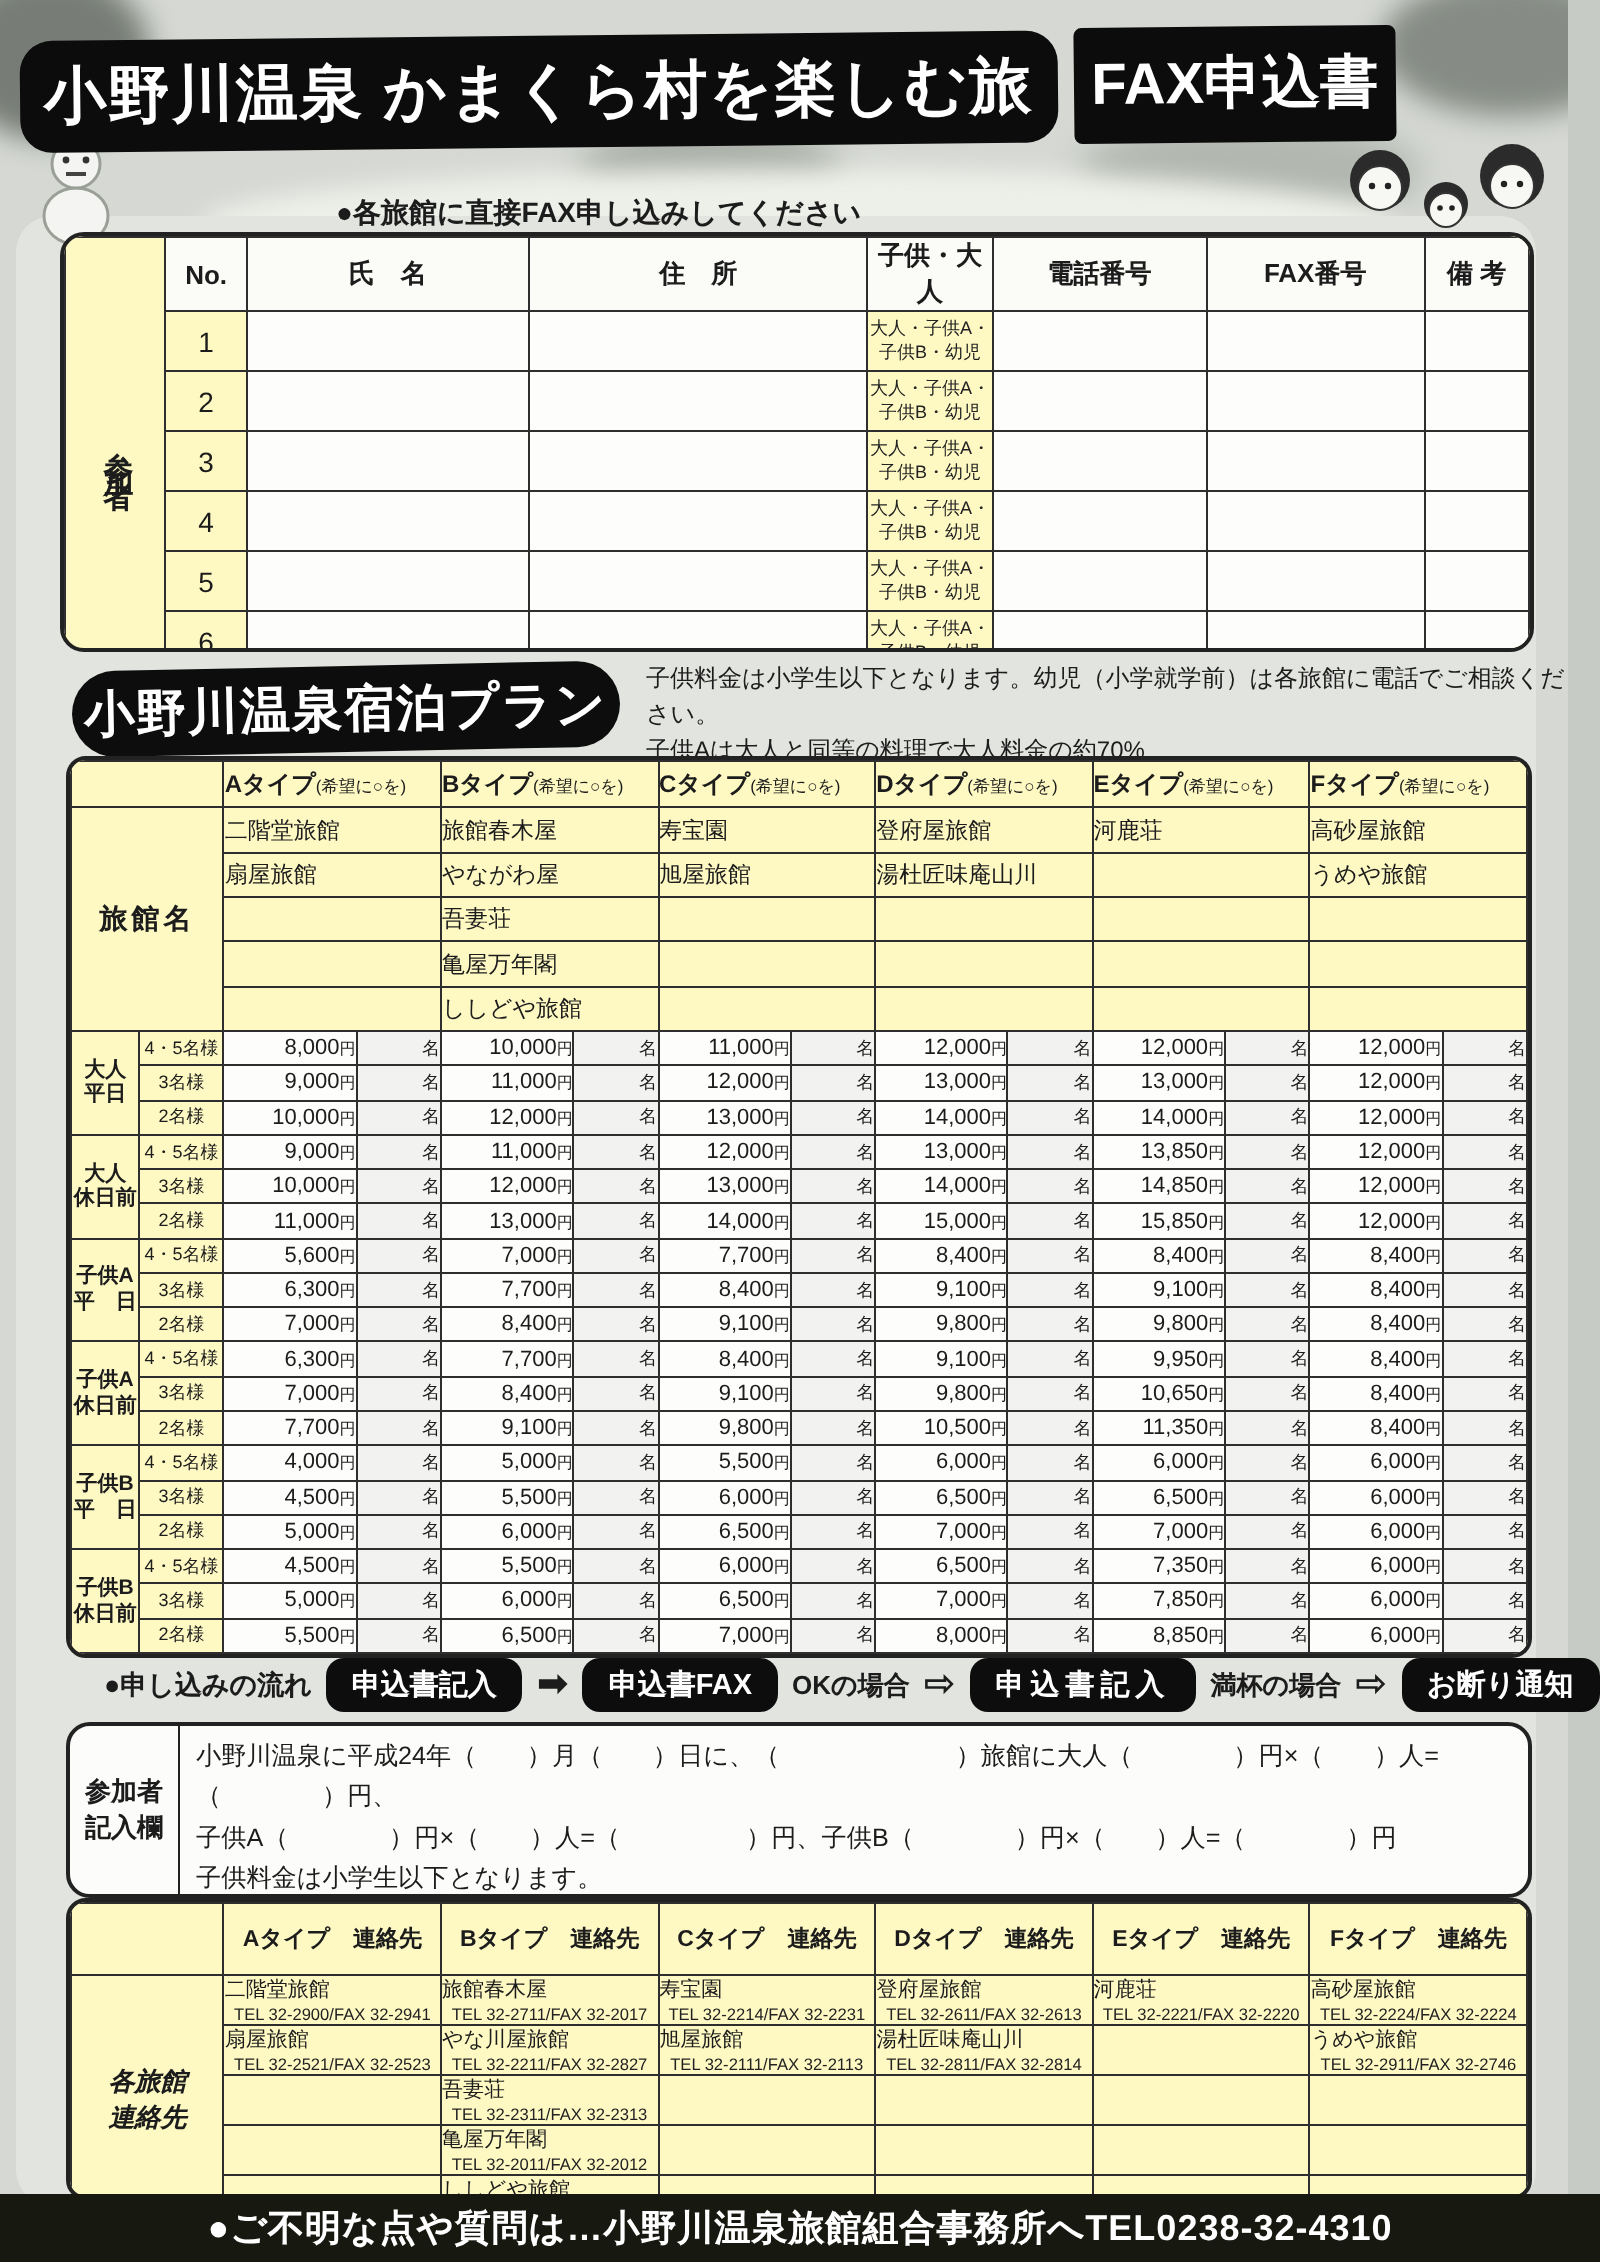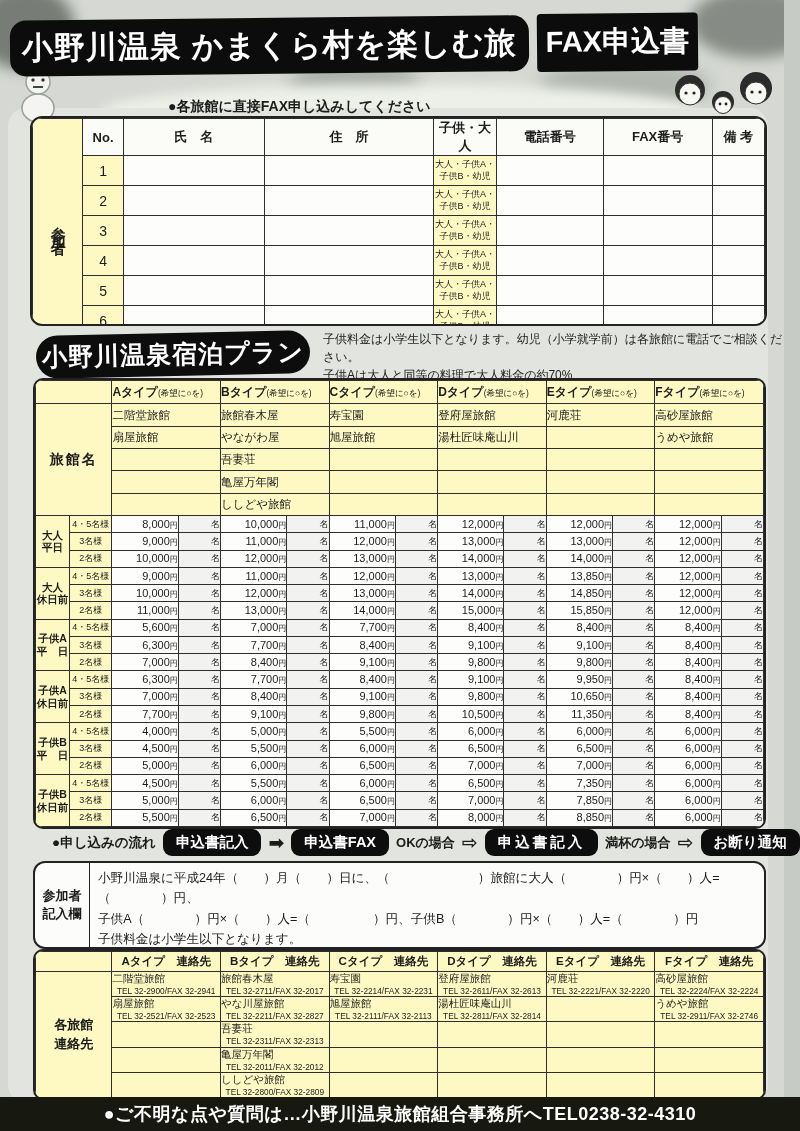--- a/index.html
+++ b/index.html
@@ -70,7 +70,7 @@
 
   
   .contacts-wrap{top:949px;left:33px;width:729px;height:147px;border-radius:10px;border-width:2px;}
-  .contacts-wrap tr.chead{height:20px;}
+  .contacts-wrap tr.chead{height:36px;}
   .contacts-wrap tr.crow{height:25px;}
   .contacts-wrap .chcell{font-size:11.5px;font-weight:bold;text-align:center;white-space:nowrap;}
   .cside{border-right:1.2px solid #222;text-align:center;font-size:13px;font-weight:bold;white-space:pre-line;line-height:1.4;vertical-align:middle;}

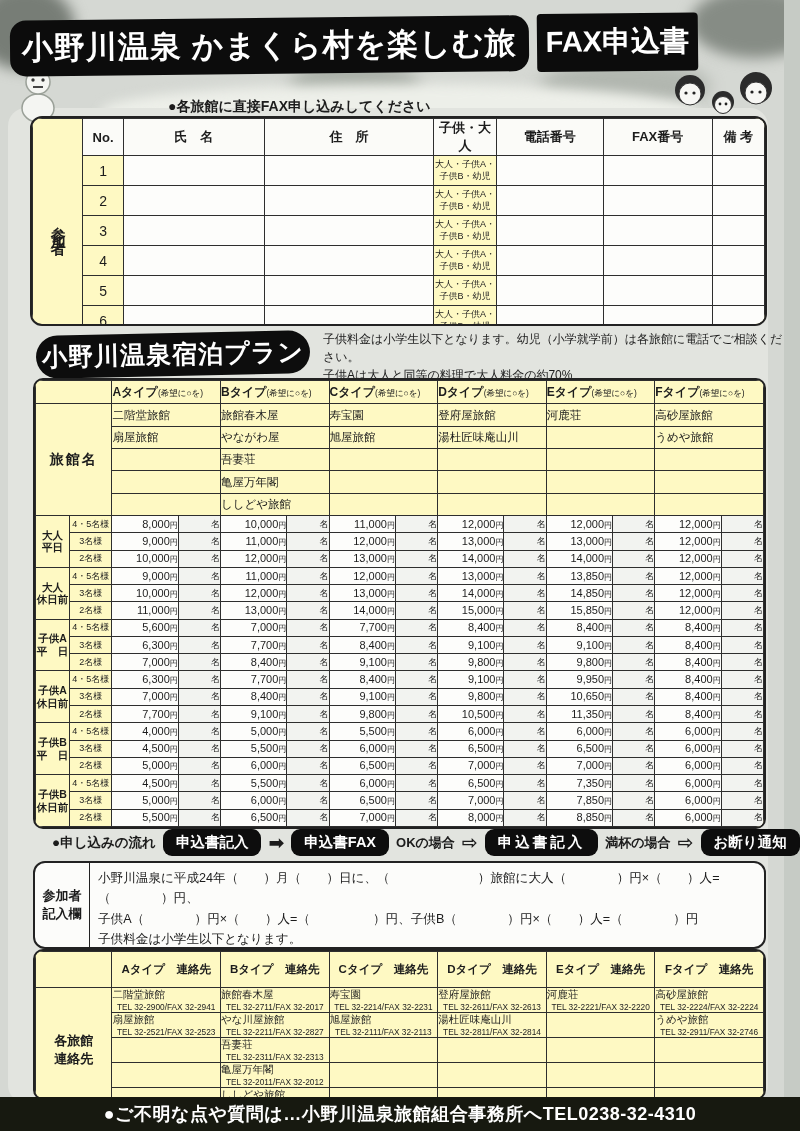--- a/index.html
+++ b/index.html
@@ -73,7 +73,7 @@
   .contacts-wrap tr.chead{height:36px;}
   .contacts-wrap tr.crow{height:25px;}
   .contacts-wrap .chcell{font-size:11.5px;font-weight:bold;text-align:center;white-space:nowrap;}
-  .cside{border-right:1.2px solid #222;text-align:center;font-size:13px;font-weight:bold;white-space:pre-line;line-height:1.4;vertical-align:middle;}
+  .cside{border-right:1.2px solid #222;text-align:center;font-size:13px;font-weight:bold;white-space:pre-line;line-height:1.4;vertical-align:middle;font-style:italic;}
   .ccell{vertical-align:top;padding:1px 0 0 3px;}
   .cname{font-size:10.5px;white-space:nowrap;}
   .ctel{font-size:8.3px;white-space:nowrap;color:#222;text-align:center;}

